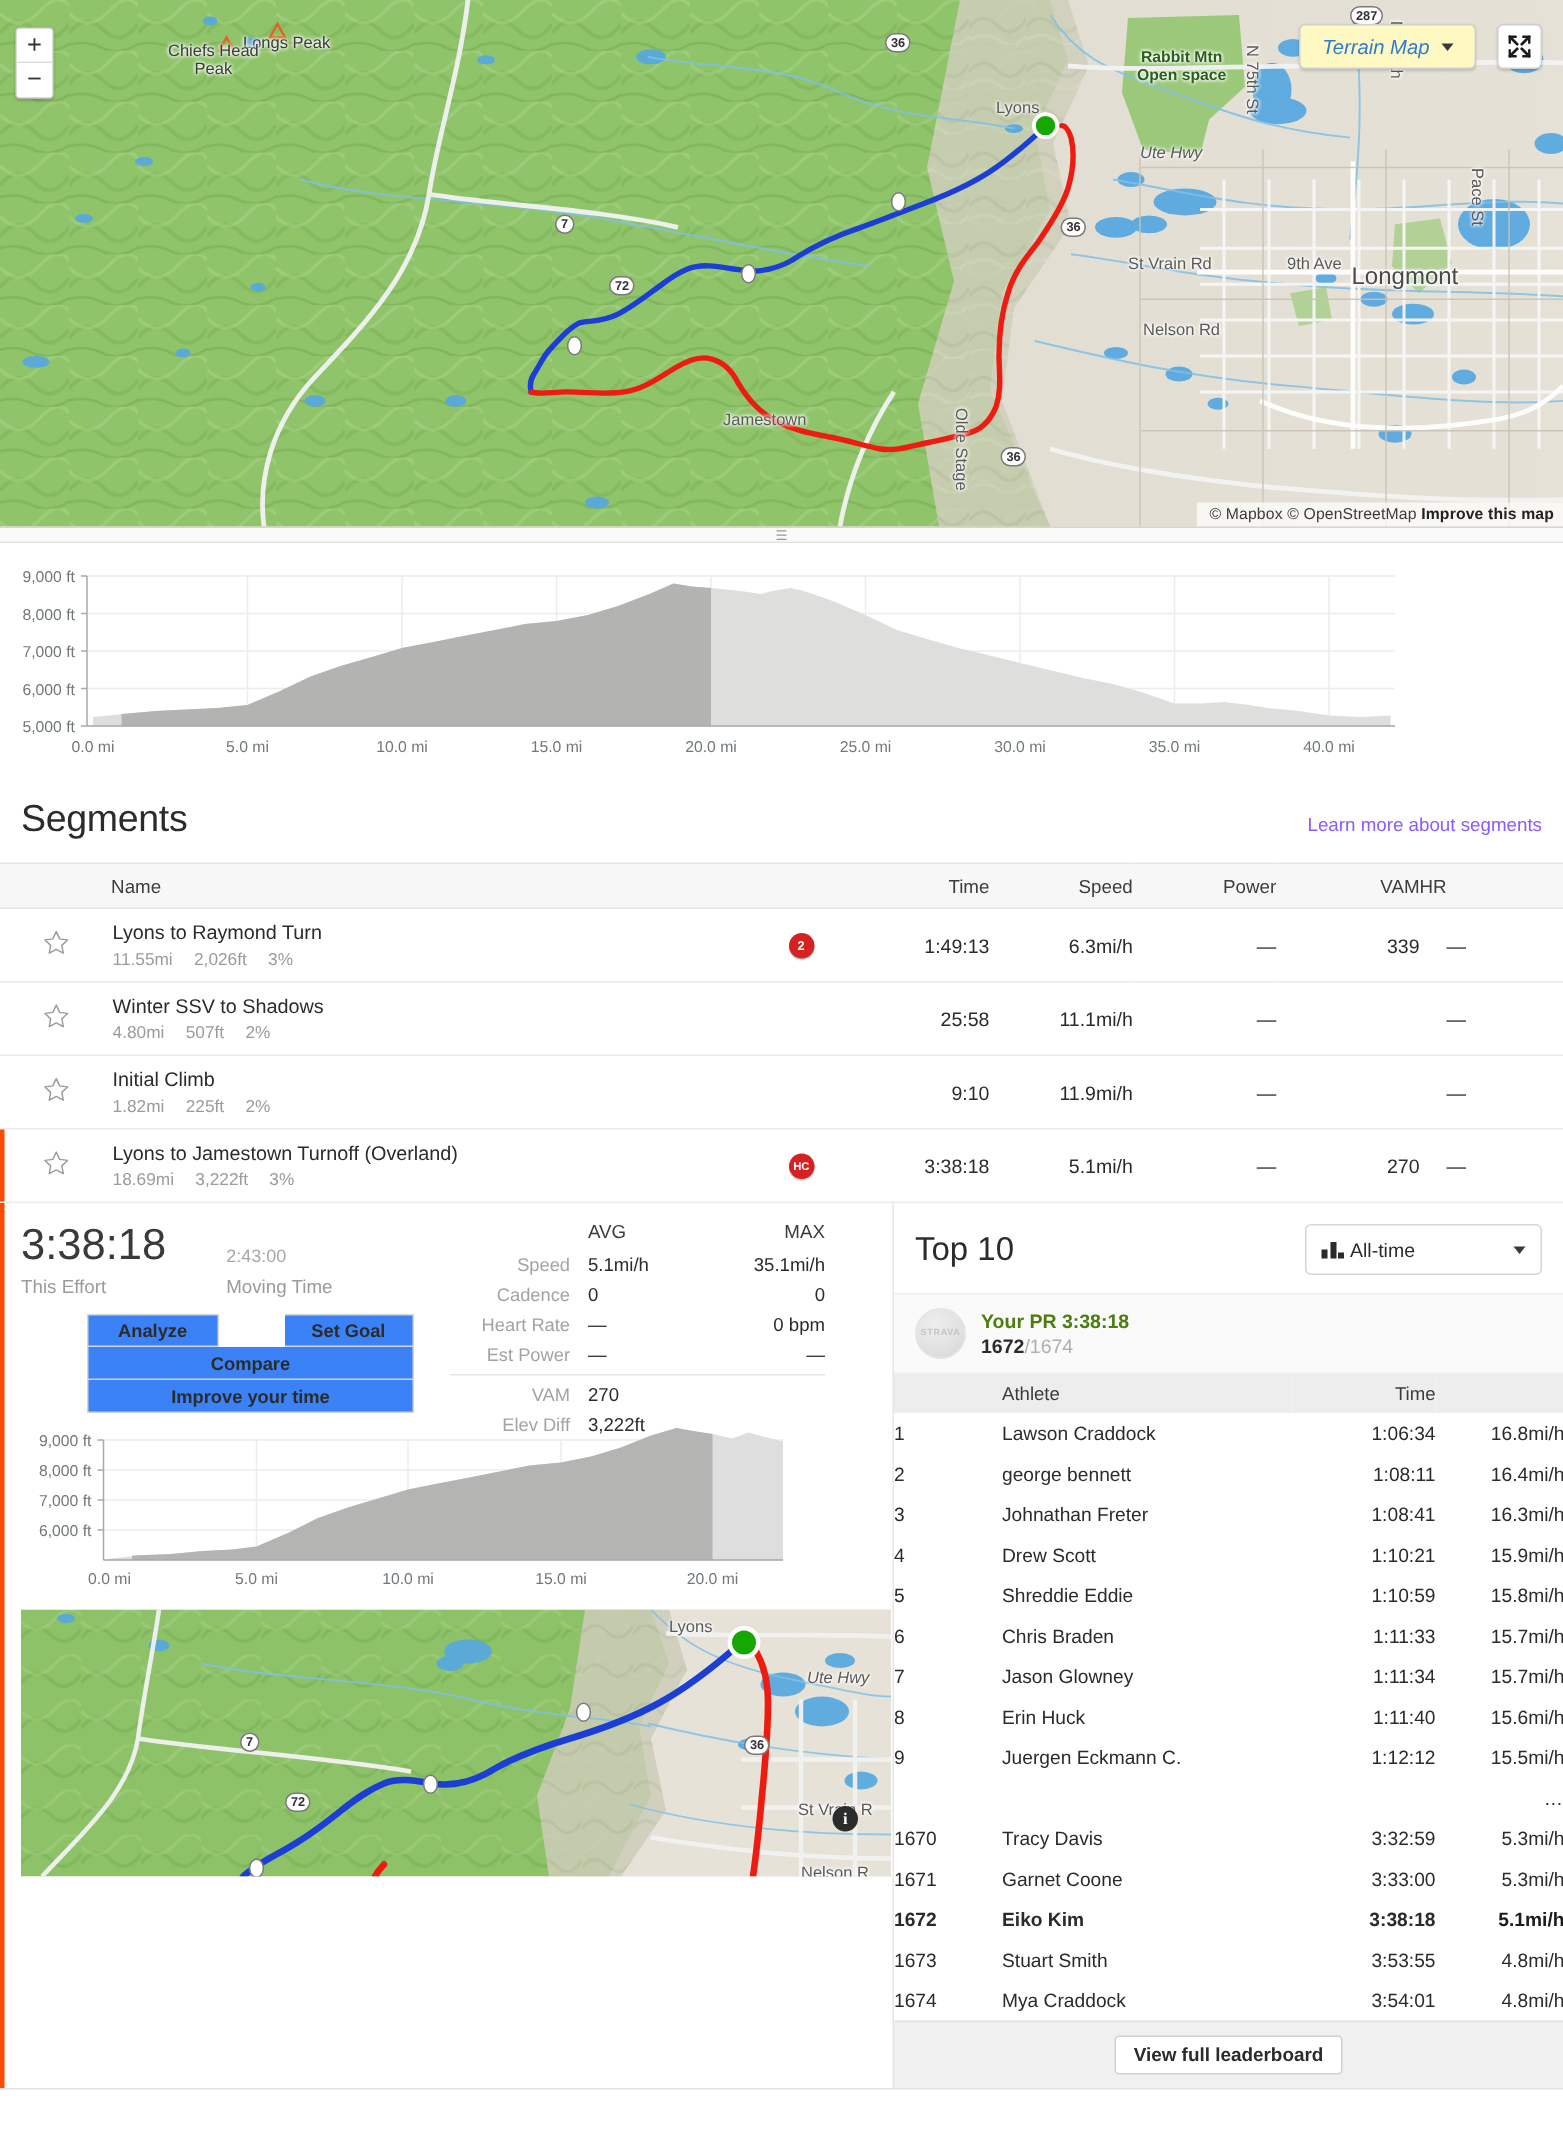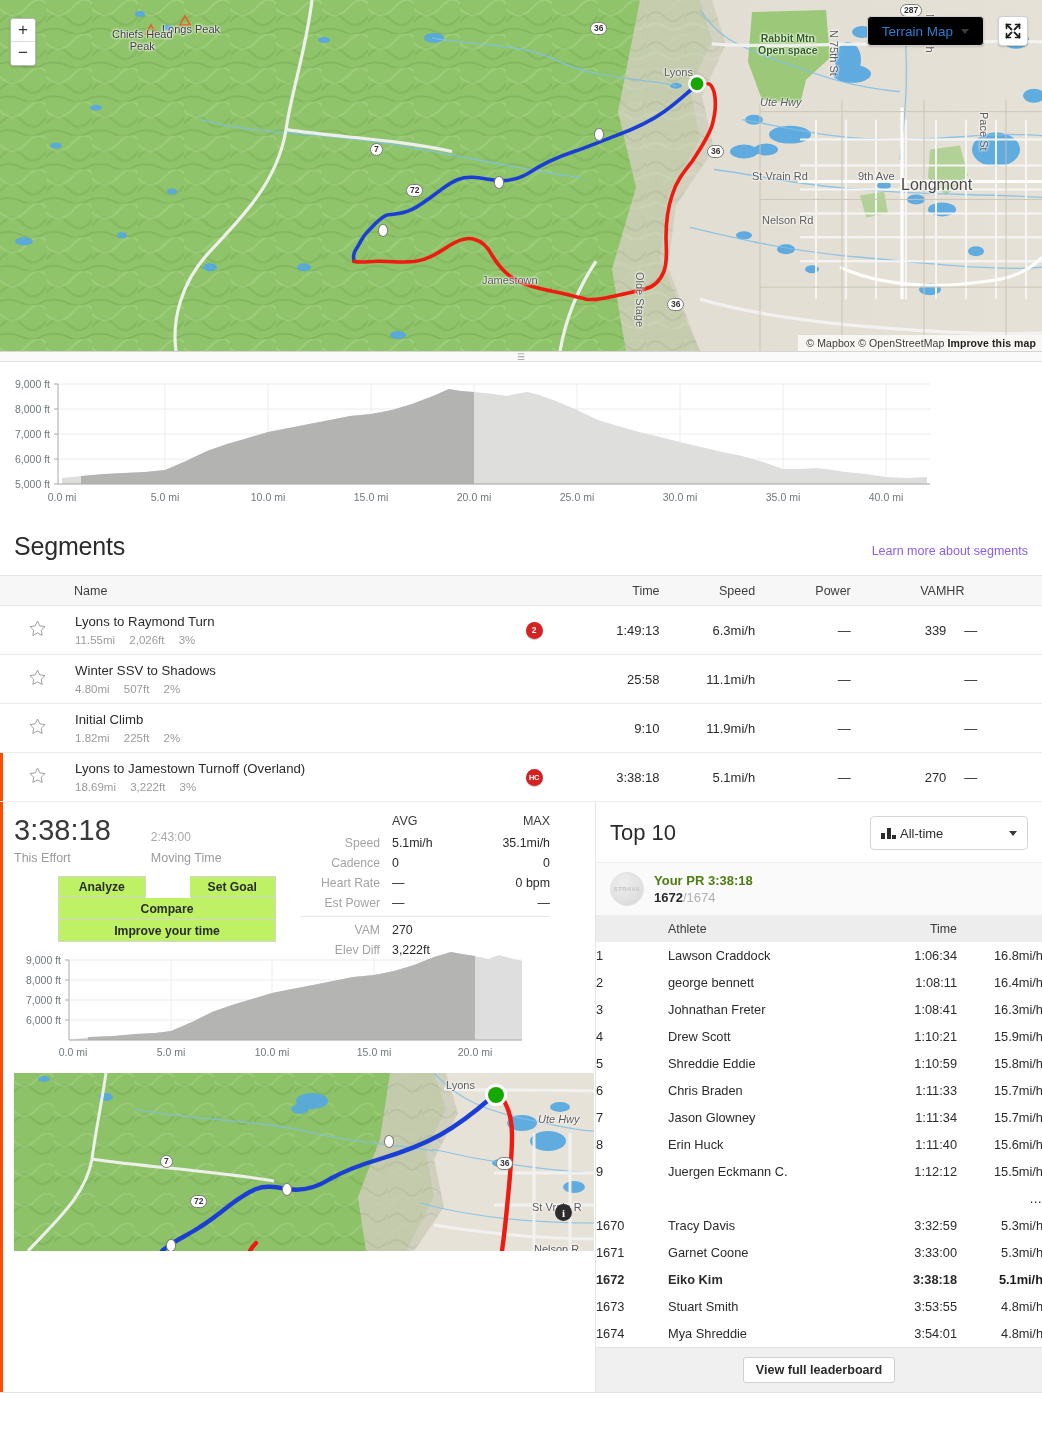--- a/index.html
+++ b/index.html
@@ -26,10 +26,10 @@
   .zoom-ctrl div:first-child { border-bottom:1px solid #ddd; }
 
   .terrain-btn { position:absolute; right:58px; top:16px; height:30px;
-                 background:#000000; border:1px solid #cfcfcf; border-radius:4px;
+                 background:#fef9c3; border:1px solid #cfcfcf; border-radius:4px;
                  padding:0 14px; display:flex; align-items:center; gap:8px;
                  color:#2d7dd2; font-size:13.5px; cursor:pointer;
-                 box-shadow:0 1px 2px rgba(0,0,0,.16); z-index:40; }
+                 box-shadow:0 1px 2px rgba(0,0,0,.16); z-index:40;font-style:italic; }
   .caret { width:0;height:0;border-left:4.5px solid transparent;
            border-right:4.5px solid transparent;border-top:5px solid #3a3a3a; }
   .fs-btn { position:absolute; right:14px; top:16px; width:30px; height:30px;

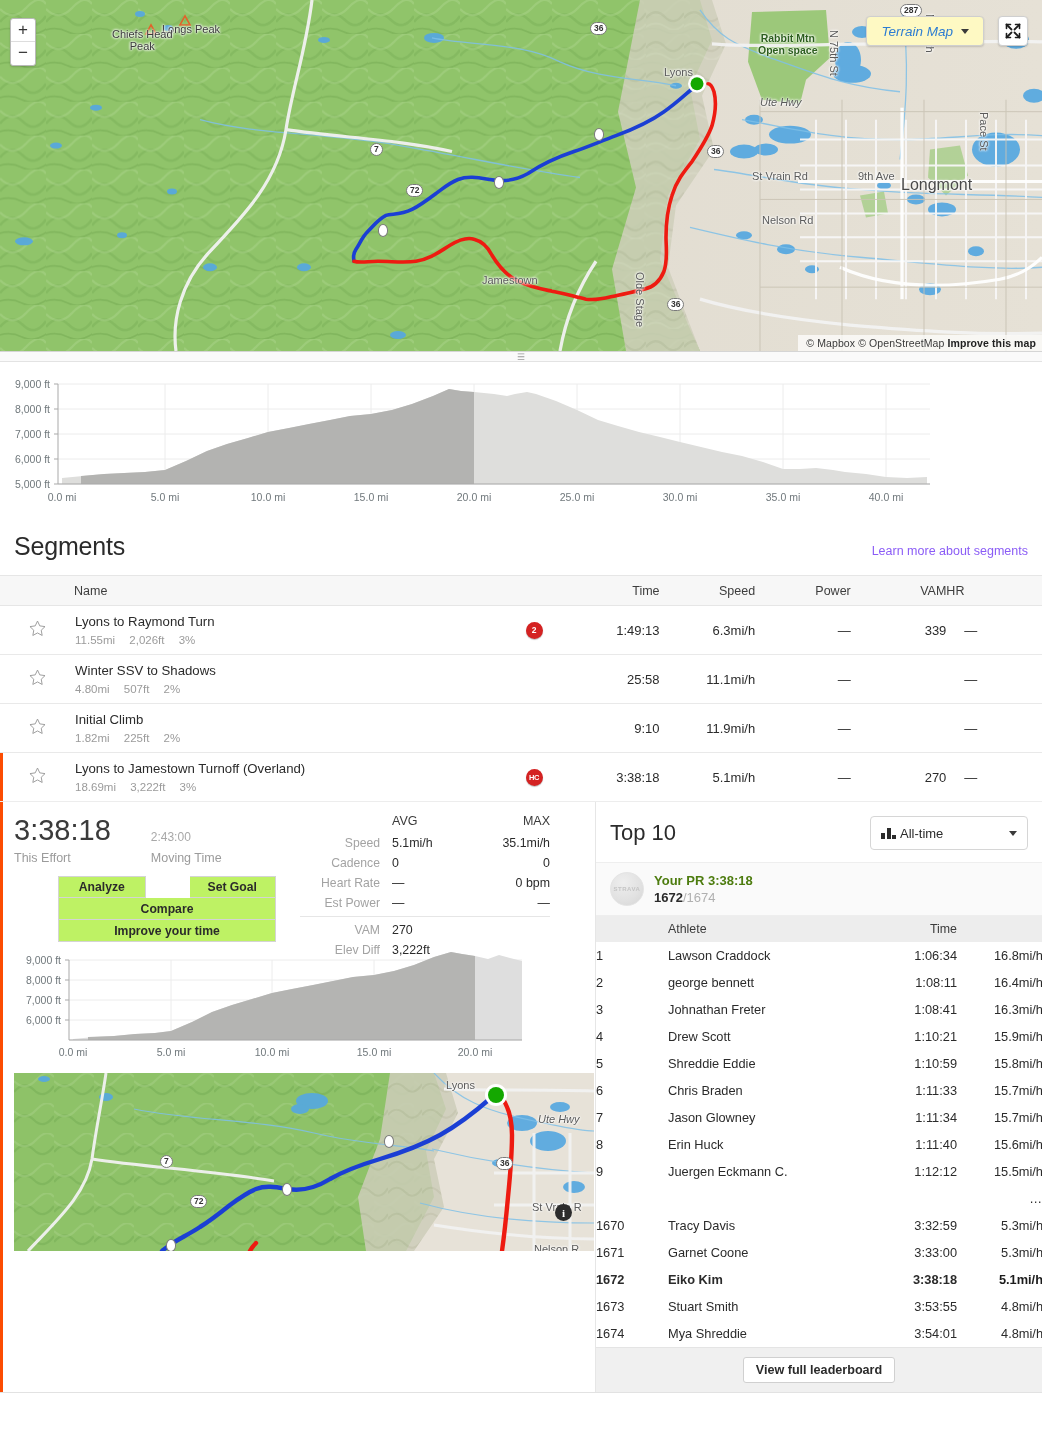--- a/index.html
+++ b/index.html
@@ -120,7 +120,7 @@
 
   .btn-group { width:262px; margin-top:11px; }
   .btnrow { display:flex; }
-  .btn { flex:1; border:1px solid #d4d4d4; background:#bef264; height:22px;
+  .btn { flex:1; border:1px solid #d4d4d4; background:#3b82f6; height:22px;
          font-size:12.2px; font-weight:700; color:#2b2b2b;
          display:flex; align-items:center; justify-content:center; cursor:pointer;
          font-family:"Liberation Sans", sans-serif;margin-left:44px; }

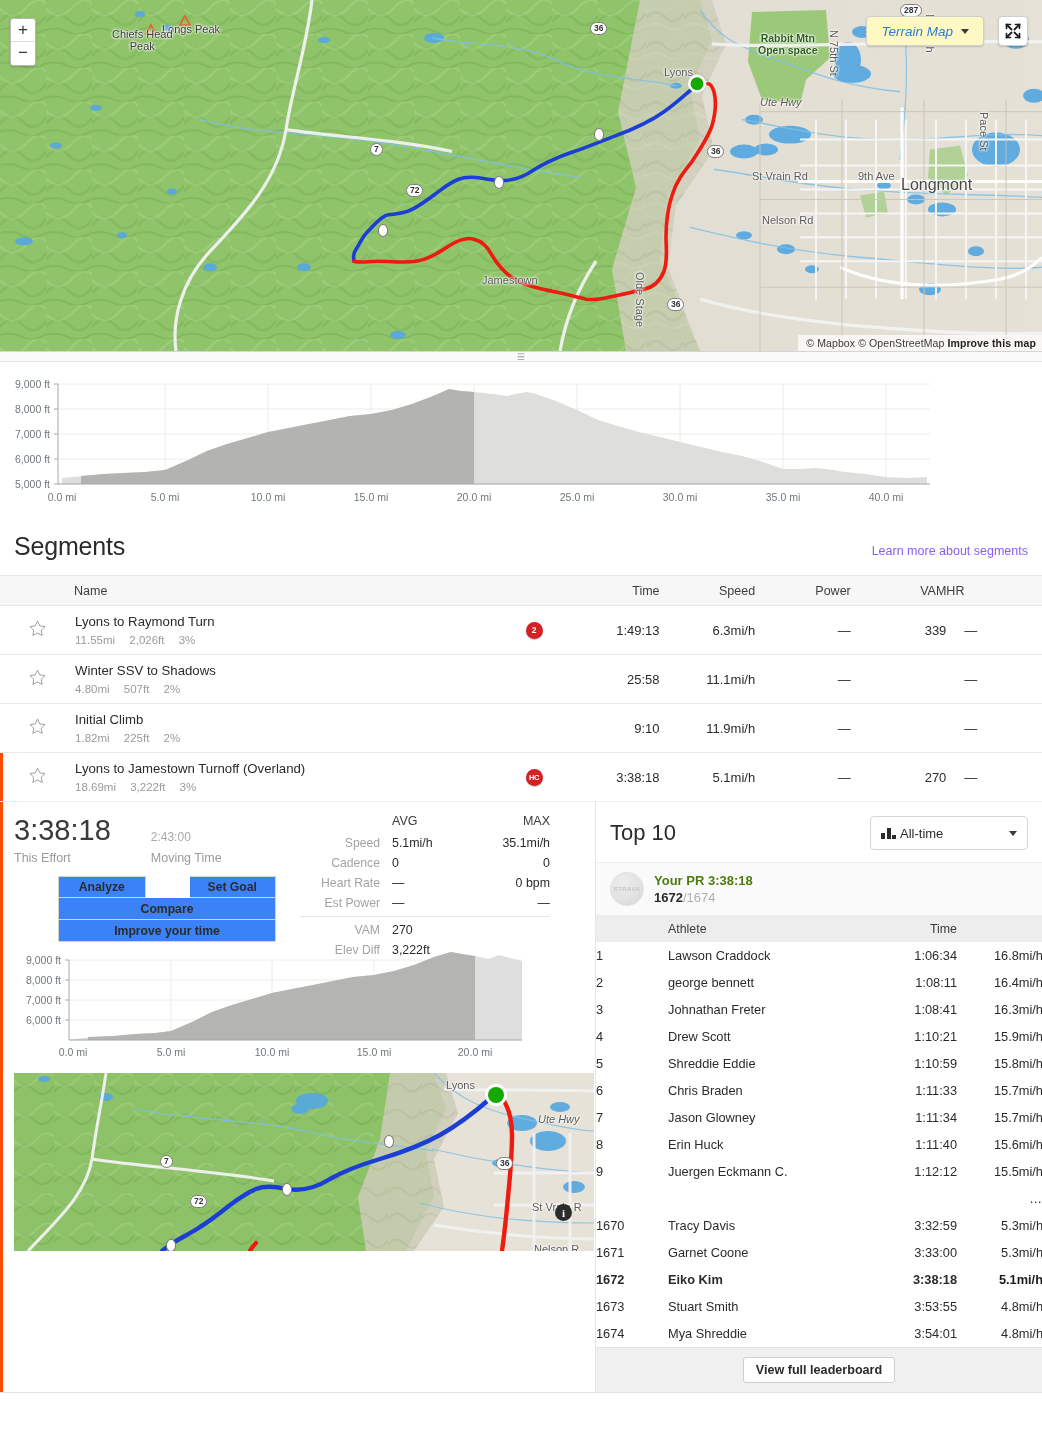--- a/index.html
+++ b/index.html
@@ -844,7 +844,7 @@
           </tr>
         <tr>
             <td class="r">1674</td>
-            <td>Mya Shreddie</td>
+            <td>Mya Craddock</td>
             <td class="tm">3:54:01</td>
             <td class="sp">4.8mi/h</td>
           </tr>

